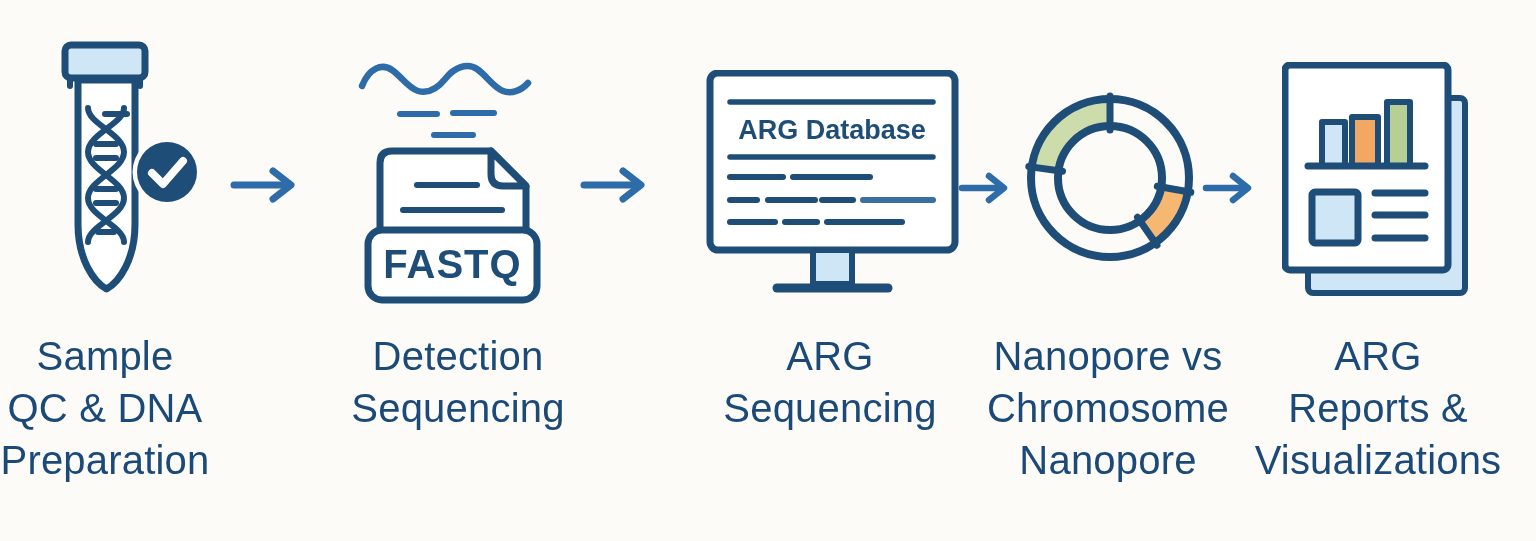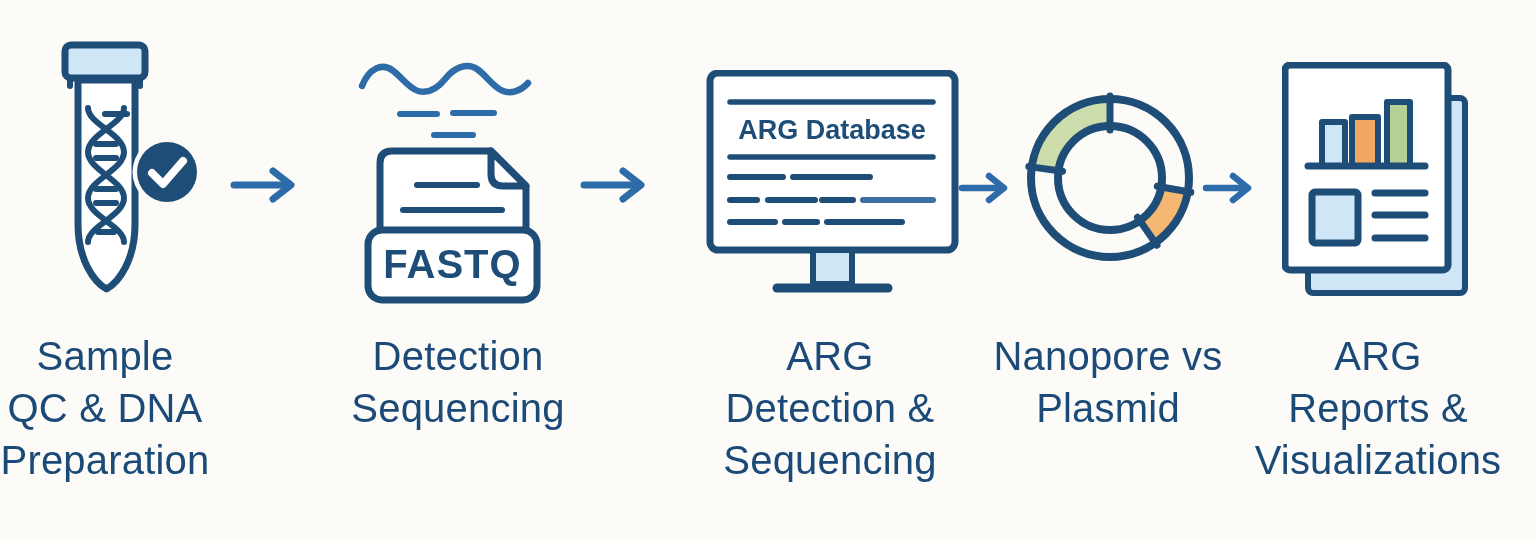--- a/index.html
+++ b/index.html
@@ -106,7 +106,6 @@
     </svg>
     <div class="step-label">
       <div>ARG</div>
-      <div>Detection &amp;</div>
       <div>Sequencing</div>
     </div>
   </div>

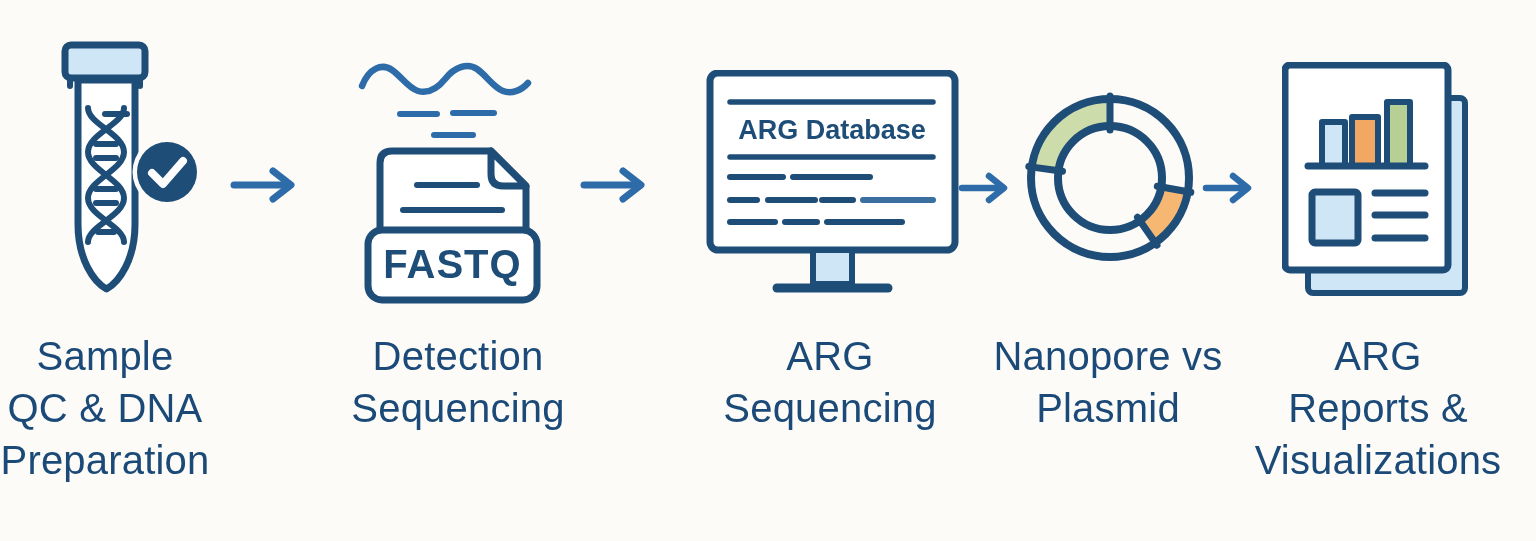--- a/index.html
+++ b/index.html
@@ -130,6 +130,7 @@
     </svg>
     <div class="step-label">
       <div>Nanopore vs</div>
+      <div>Chromosome</div>
       <div>Plasmid</div>
     </div>
   </div>

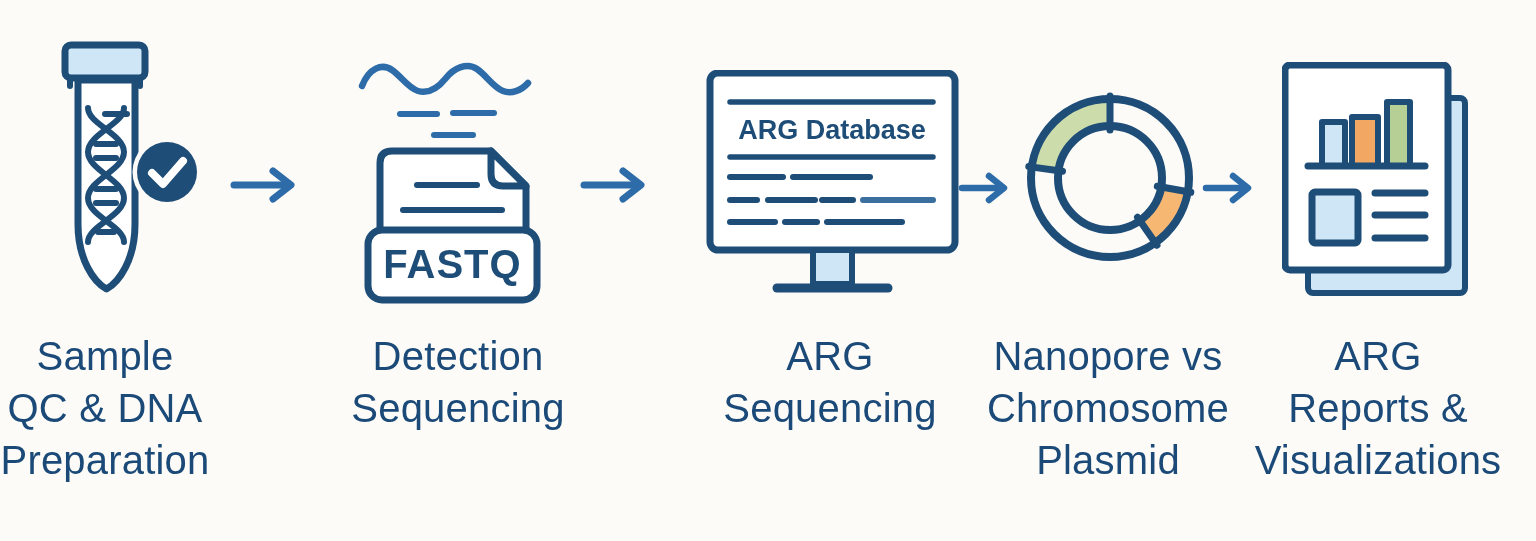--- a/index.html
+++ b/index.html
@@ -131,7 +131,7 @@
     <div class="step-label">
       <div>Nanopore vs</div>
       <div>Chromosome</div>
-      <div>Plasmid</div>
+      <div>Nanopore</div>
     </div>
   </div>
 

